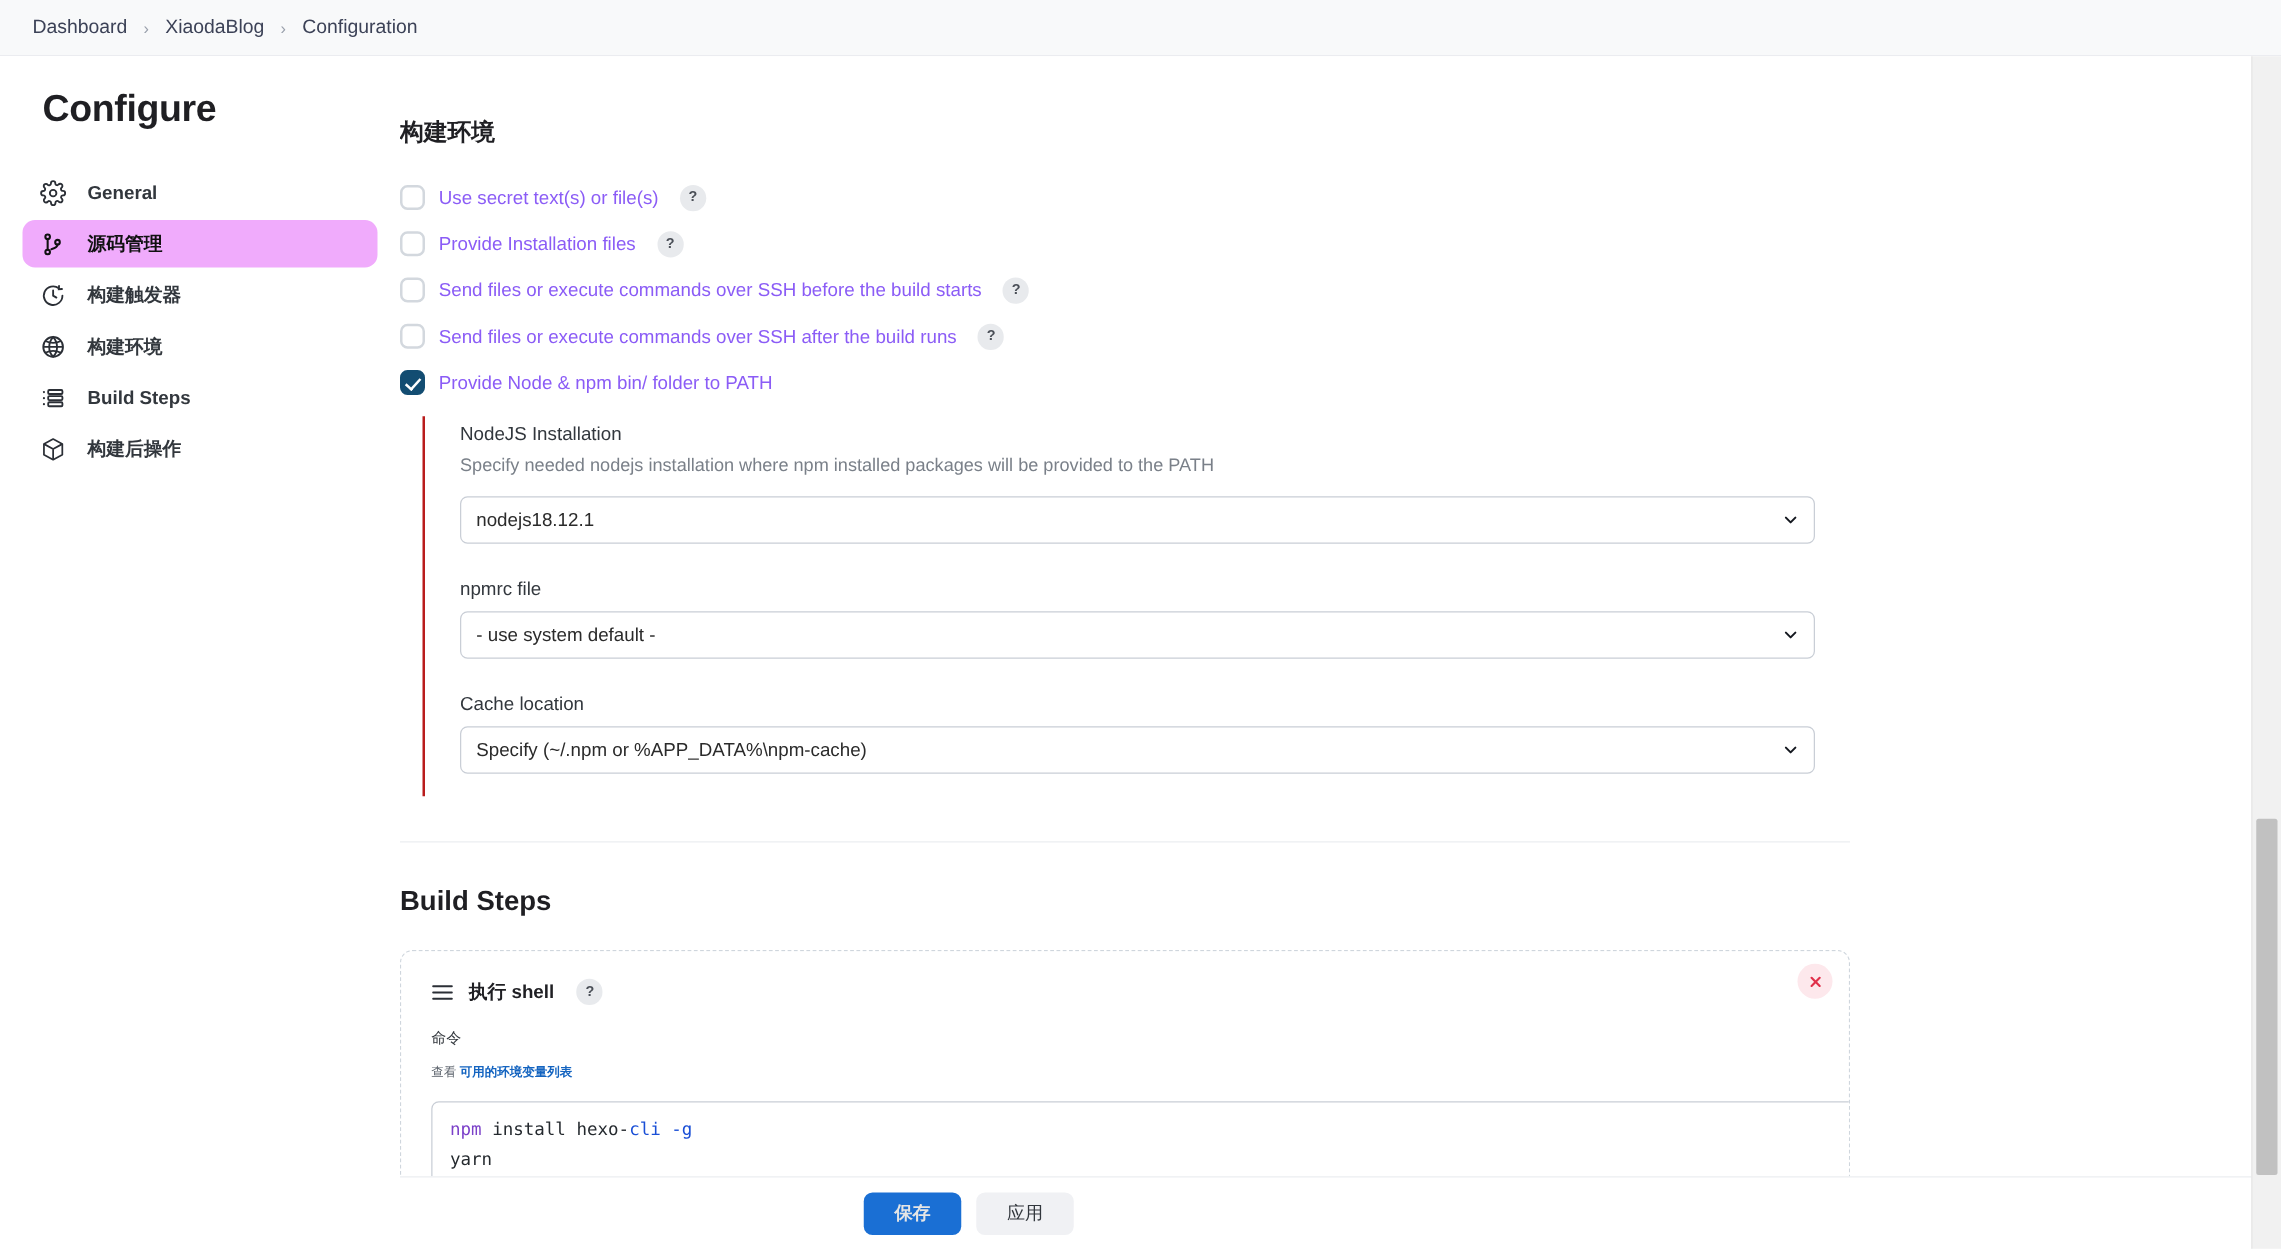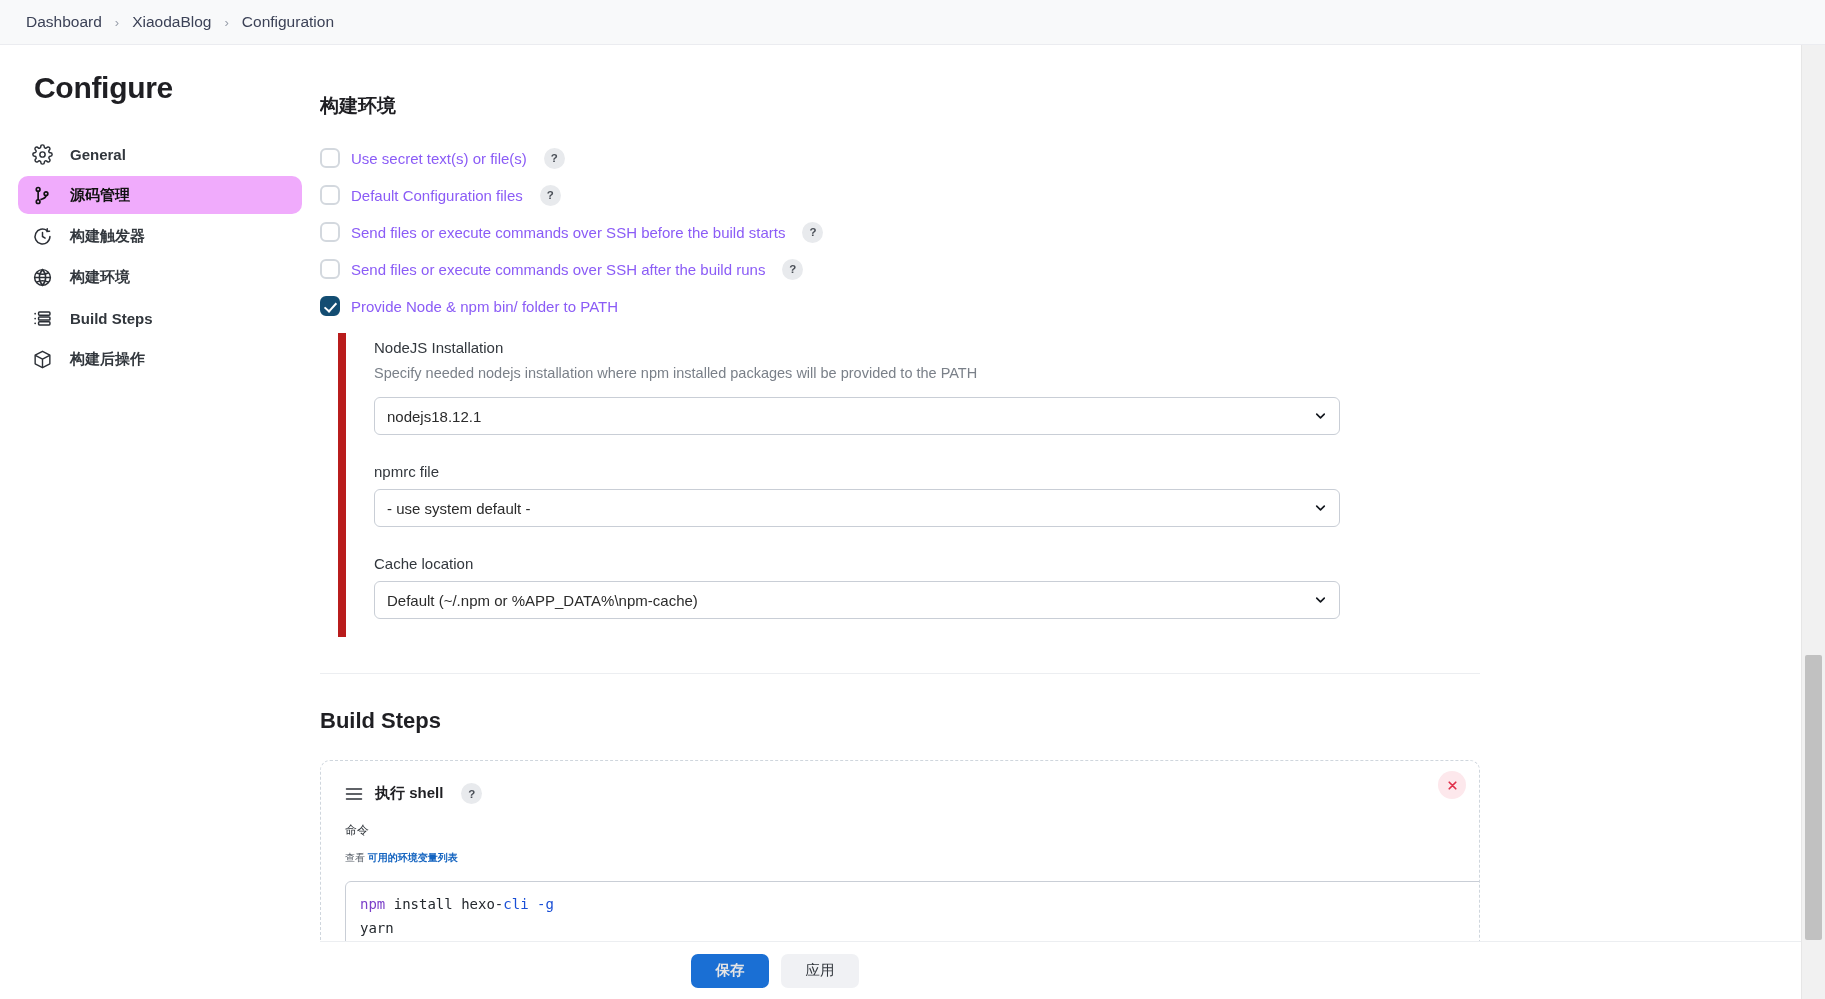--- a/index.html
+++ b/index.html
@@ -423,7 +423,7 @@
 
         <div class="cb-row">
           <span class="cbox"></span>
-          <span class="cb-label">Default Configuration files</span>
+          <span class="cb-label">Provide Installation files</span>
           <span class="help-badge">?</span>
         </div>
 

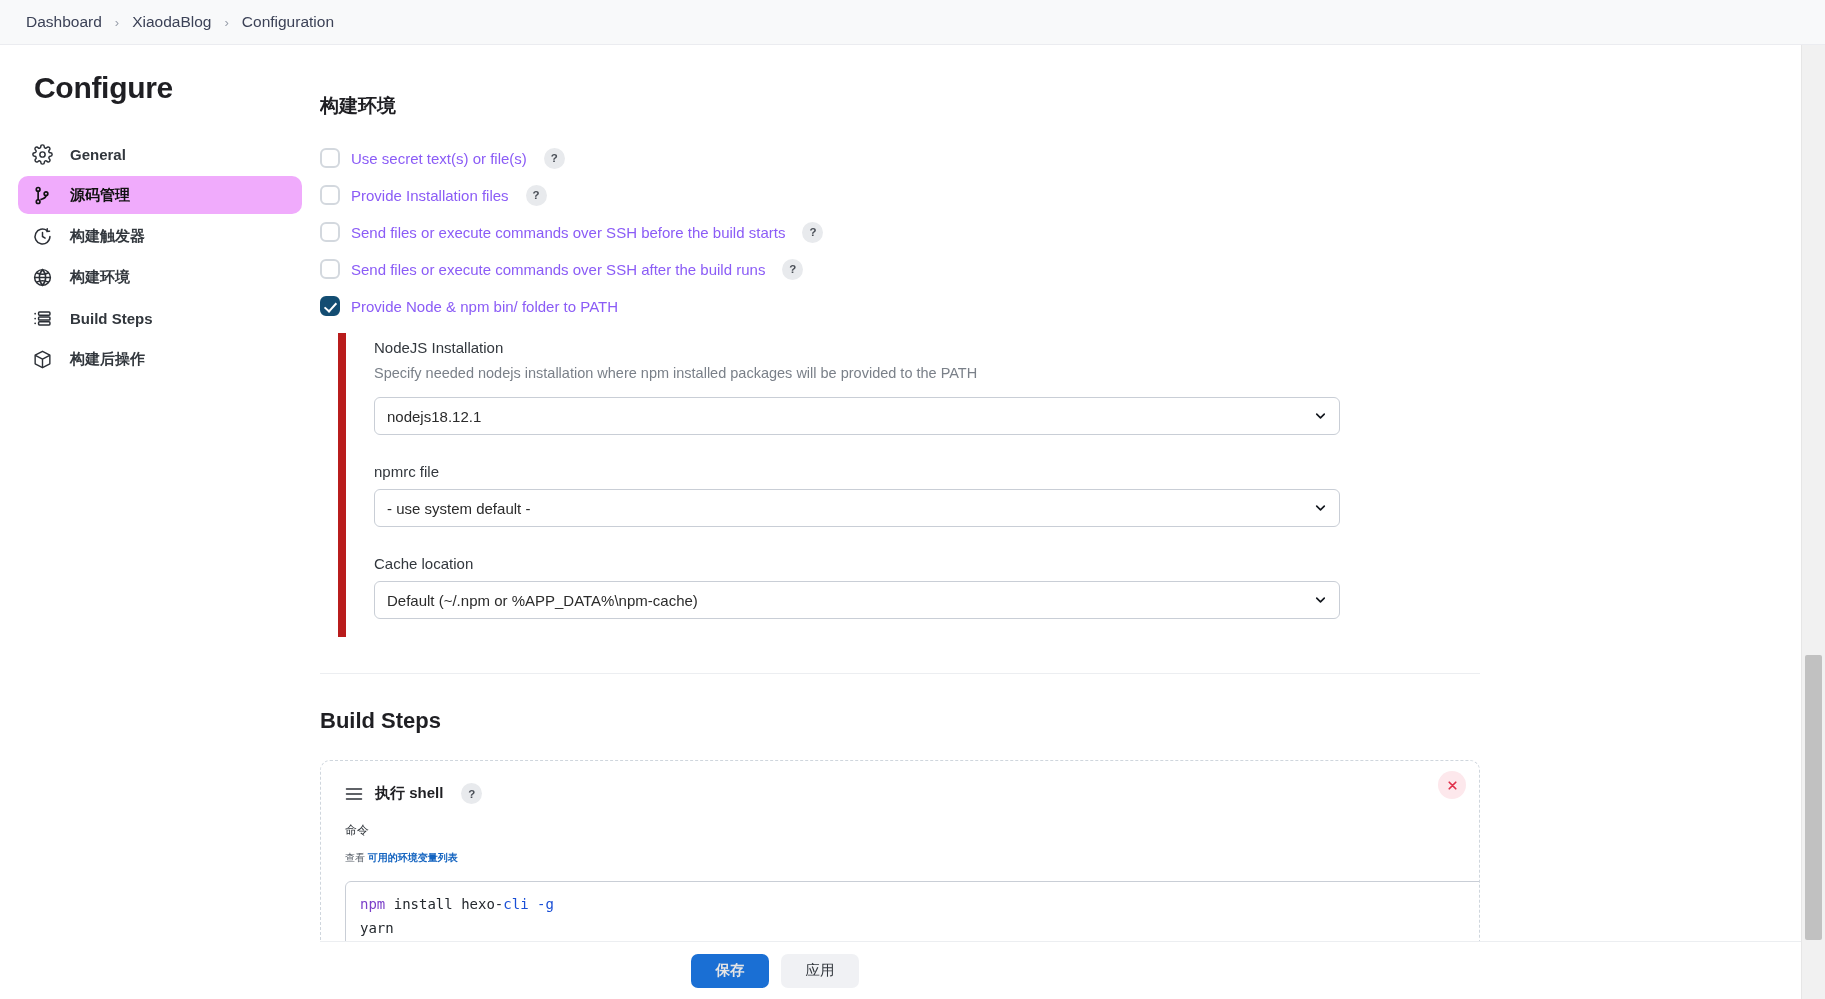--- a/index.html
+++ b/index.html
@@ -149,7 +149,7 @@
 
   
   .nested {
-    border-left: 8px solid #b91c1c;
+    border-left: 2px solid #b91c1c;
     margin: 16px 0 0 18px;
     padding: 6px 0 12px 28px;
     max-width: 1180px;

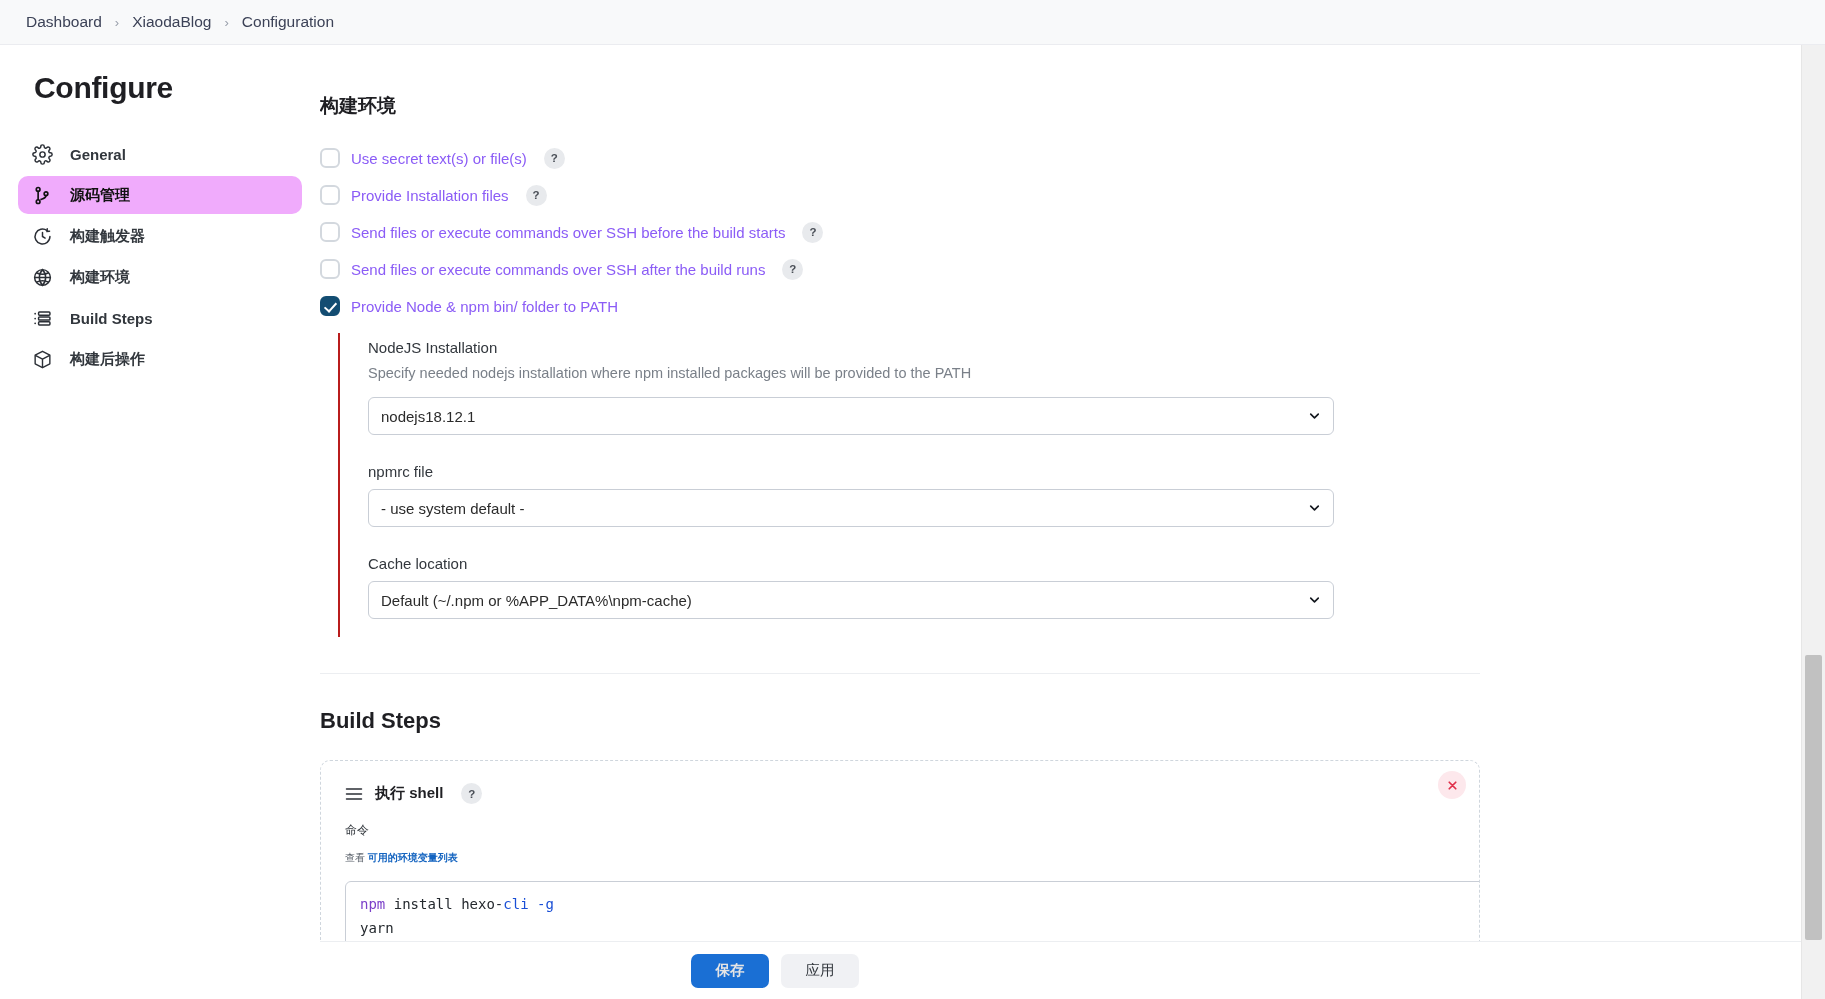--- a/index.html
+++ b/index.html
@@ -169,7 +169,7 @@
 
   .select {
     position: relative;
-    width: 966px;
+    width: 1084px;
     height: 38px;
     border: 1px solid #c9ced6;
     border-radius: 6px;

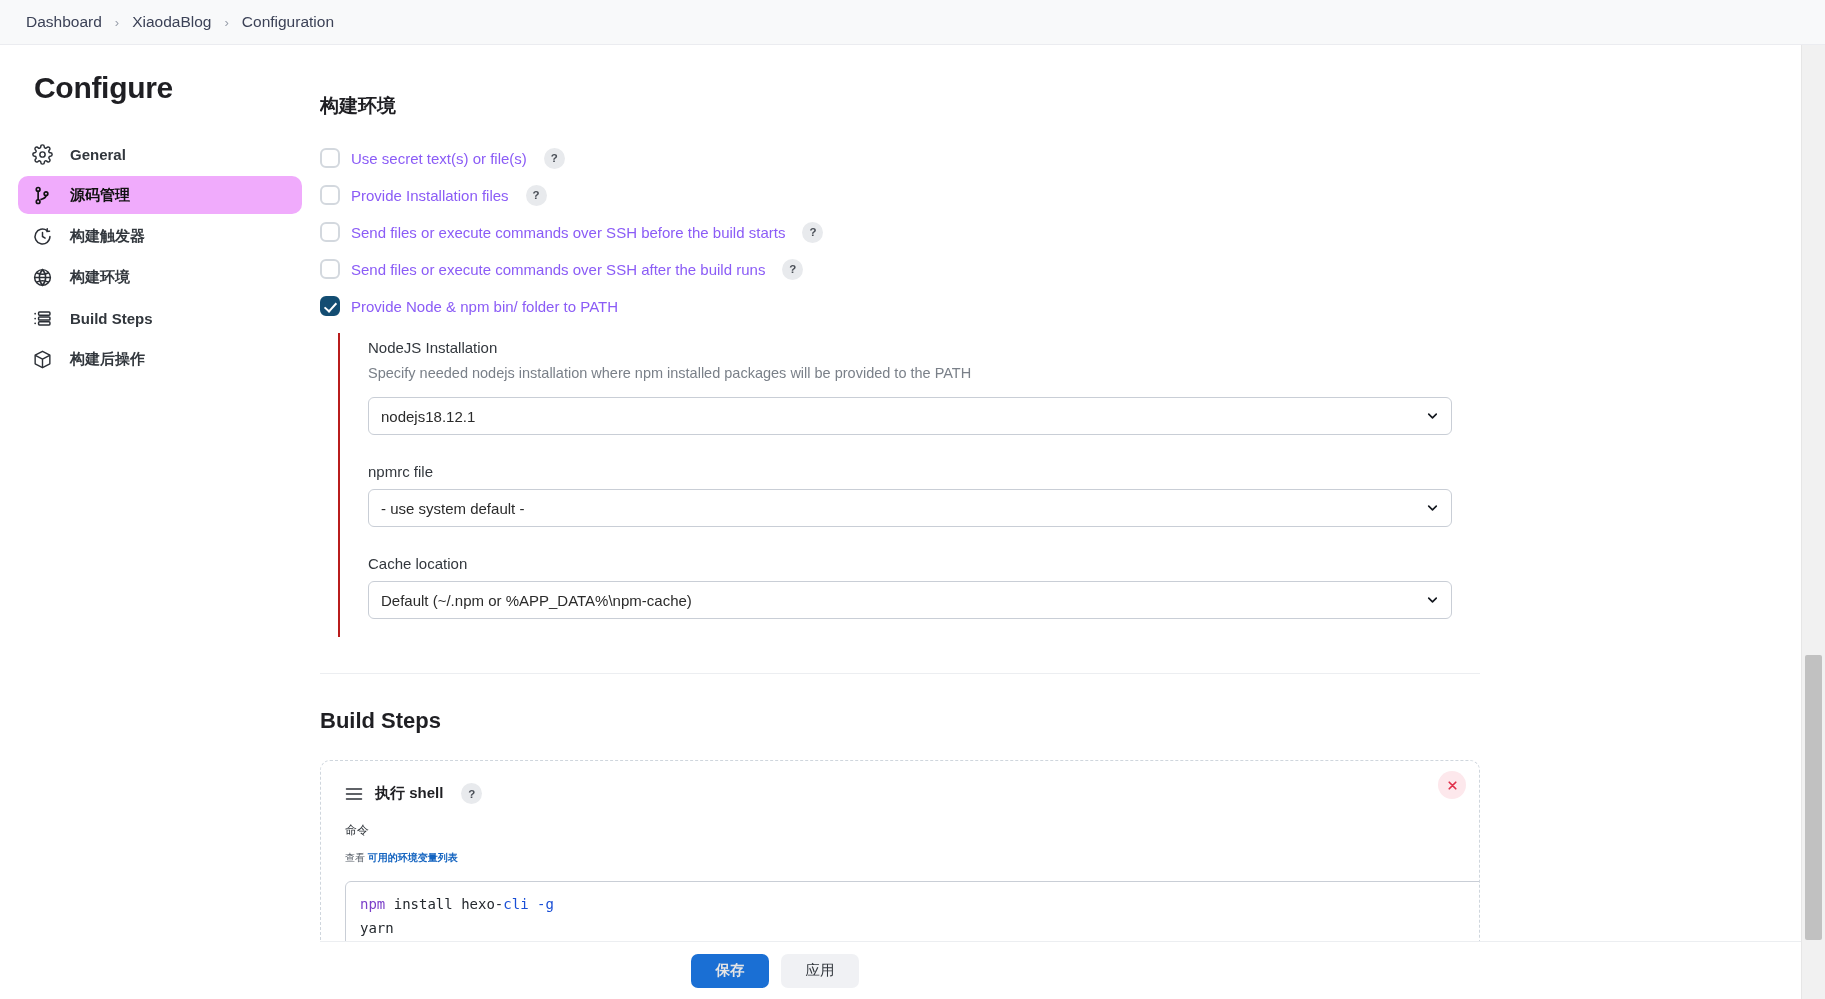--- a/index.html
+++ b/index.html
@@ -476,7 +476,7 @@
         <div class="field-block">
           <div class="field-label">Cache location</div>
           <div class="select">
-            <span>Default (~/.npm or %APP_DATA%\npm-cache)</span>
+            <span>Specify (~/.npm or %APP_DATA%\npm-cache)</span>
             <span class="chev">
               <svg viewBox="0 0 24 24" fill="none" stroke="#14181f" stroke-width="3" stroke-linecap="round" stroke-linejoin="round">
                   <path d="M5 8.5l7 7 7-7"></path>

